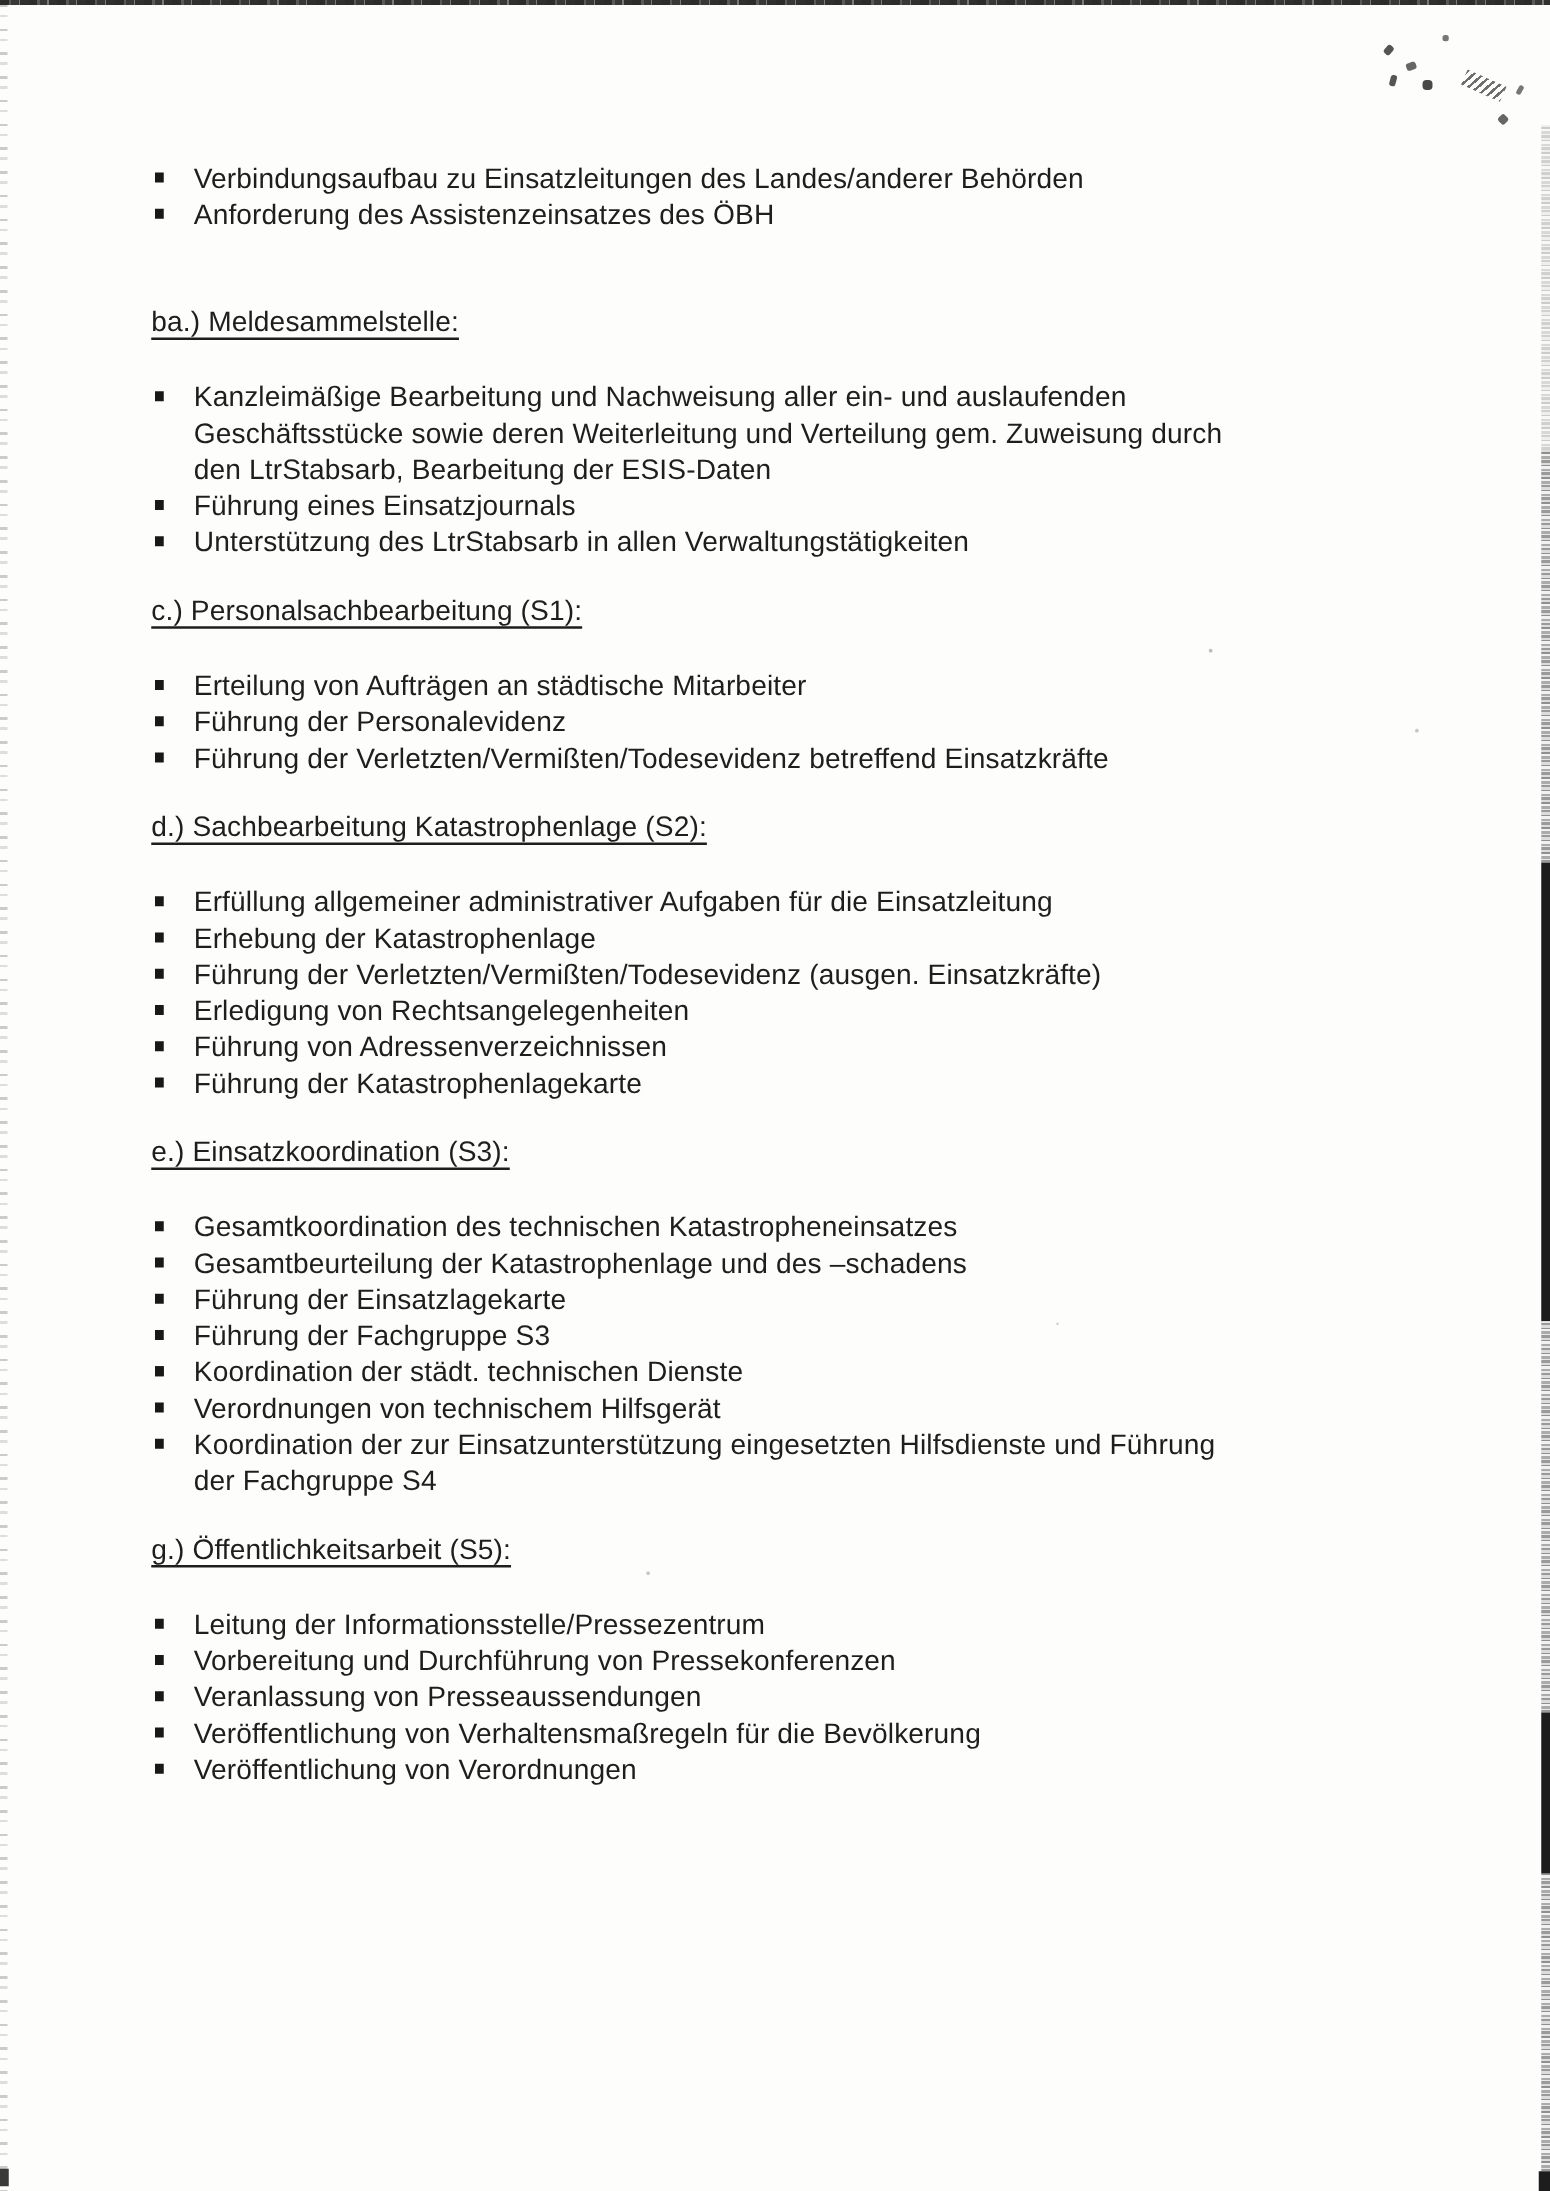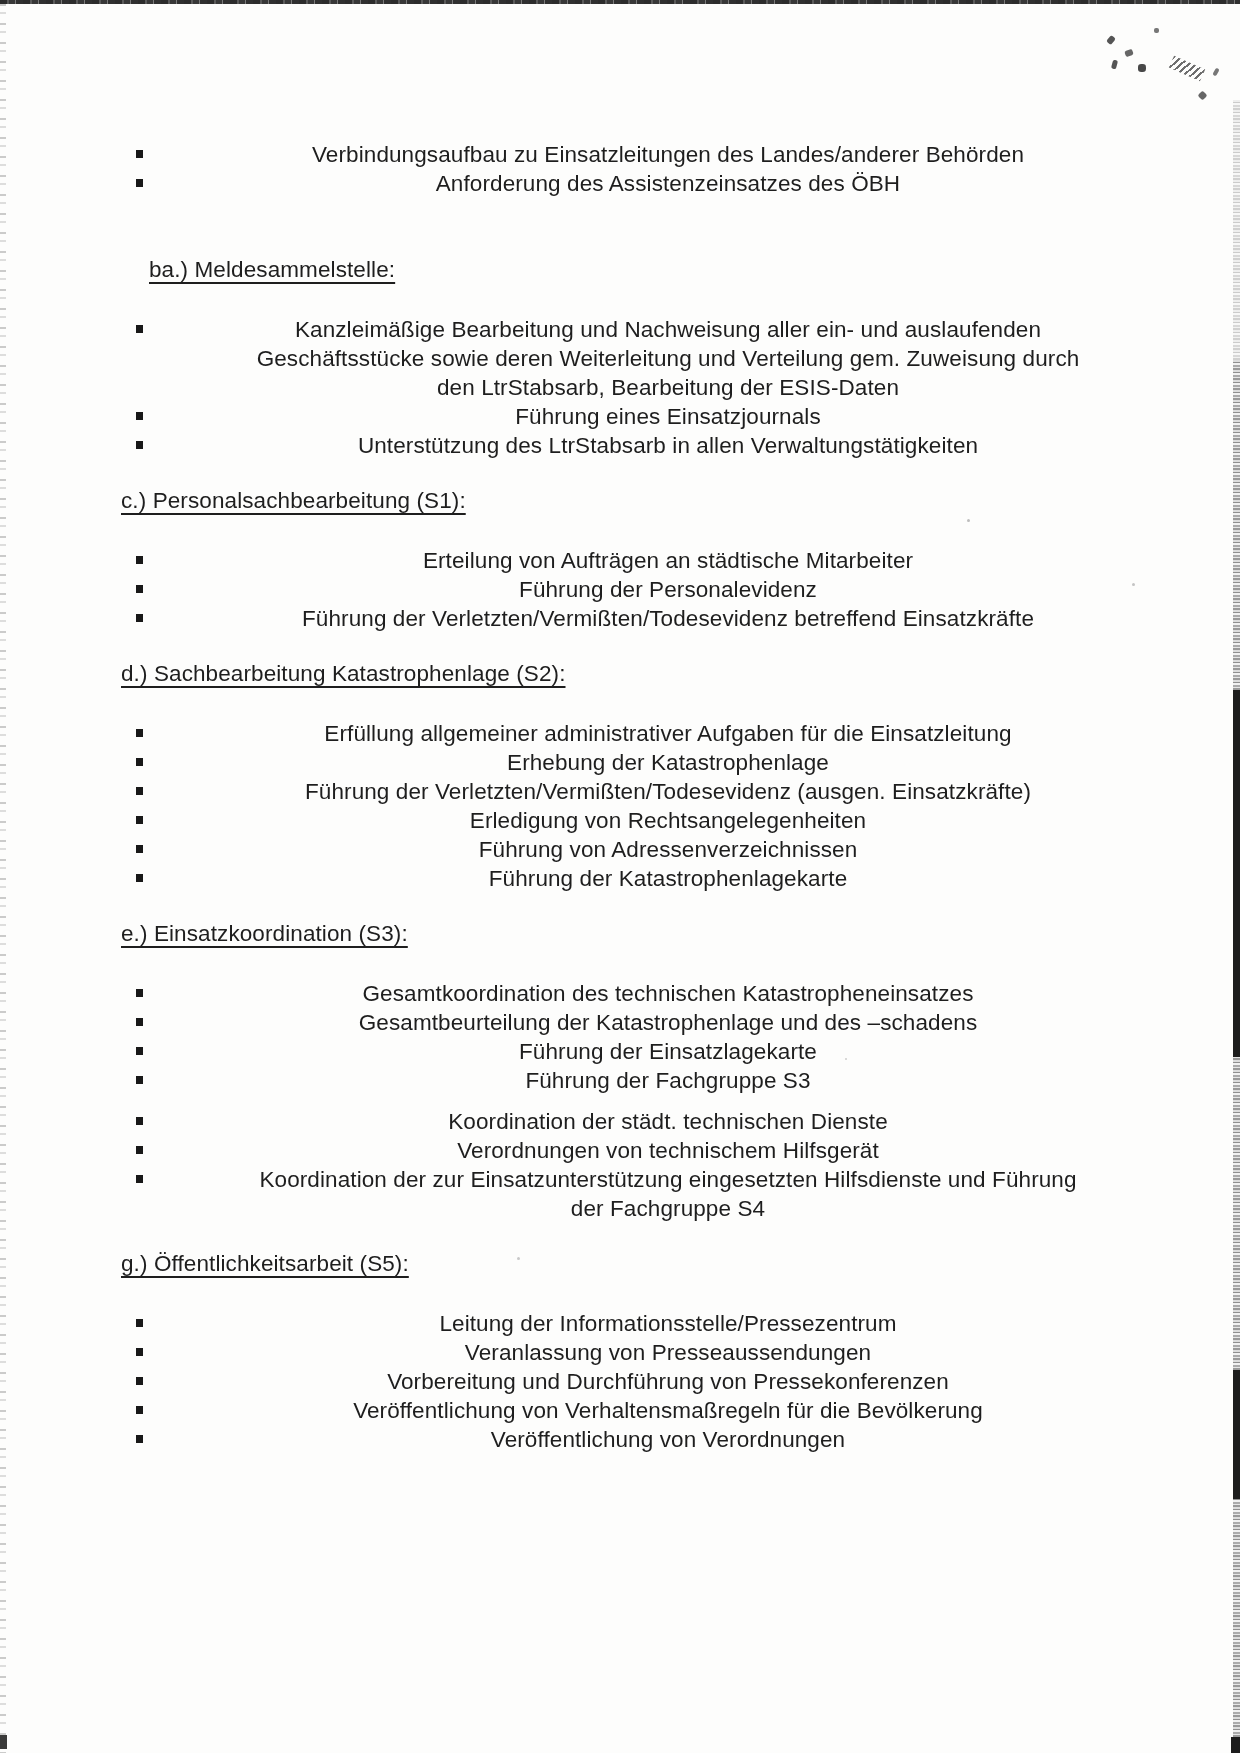--- a/index.html
+++ b/index.html
@@ -36,7 +36,7 @@
   .corner-blot { position:absolute; left:0; top:1735px; width:7px; height:14px; background:#3a3a3a; }
   
   .content { position:absolute; left:121px; top:128px; width:1060px; }
-  ul { list-style:none; margin:12px; padding:0;text-align:center; }
+  ul { list-style:none; margin:0; padding:0; }
   li {
     position:relative; padding-left:34px;
     font-size:22.5px; line-height:29px;

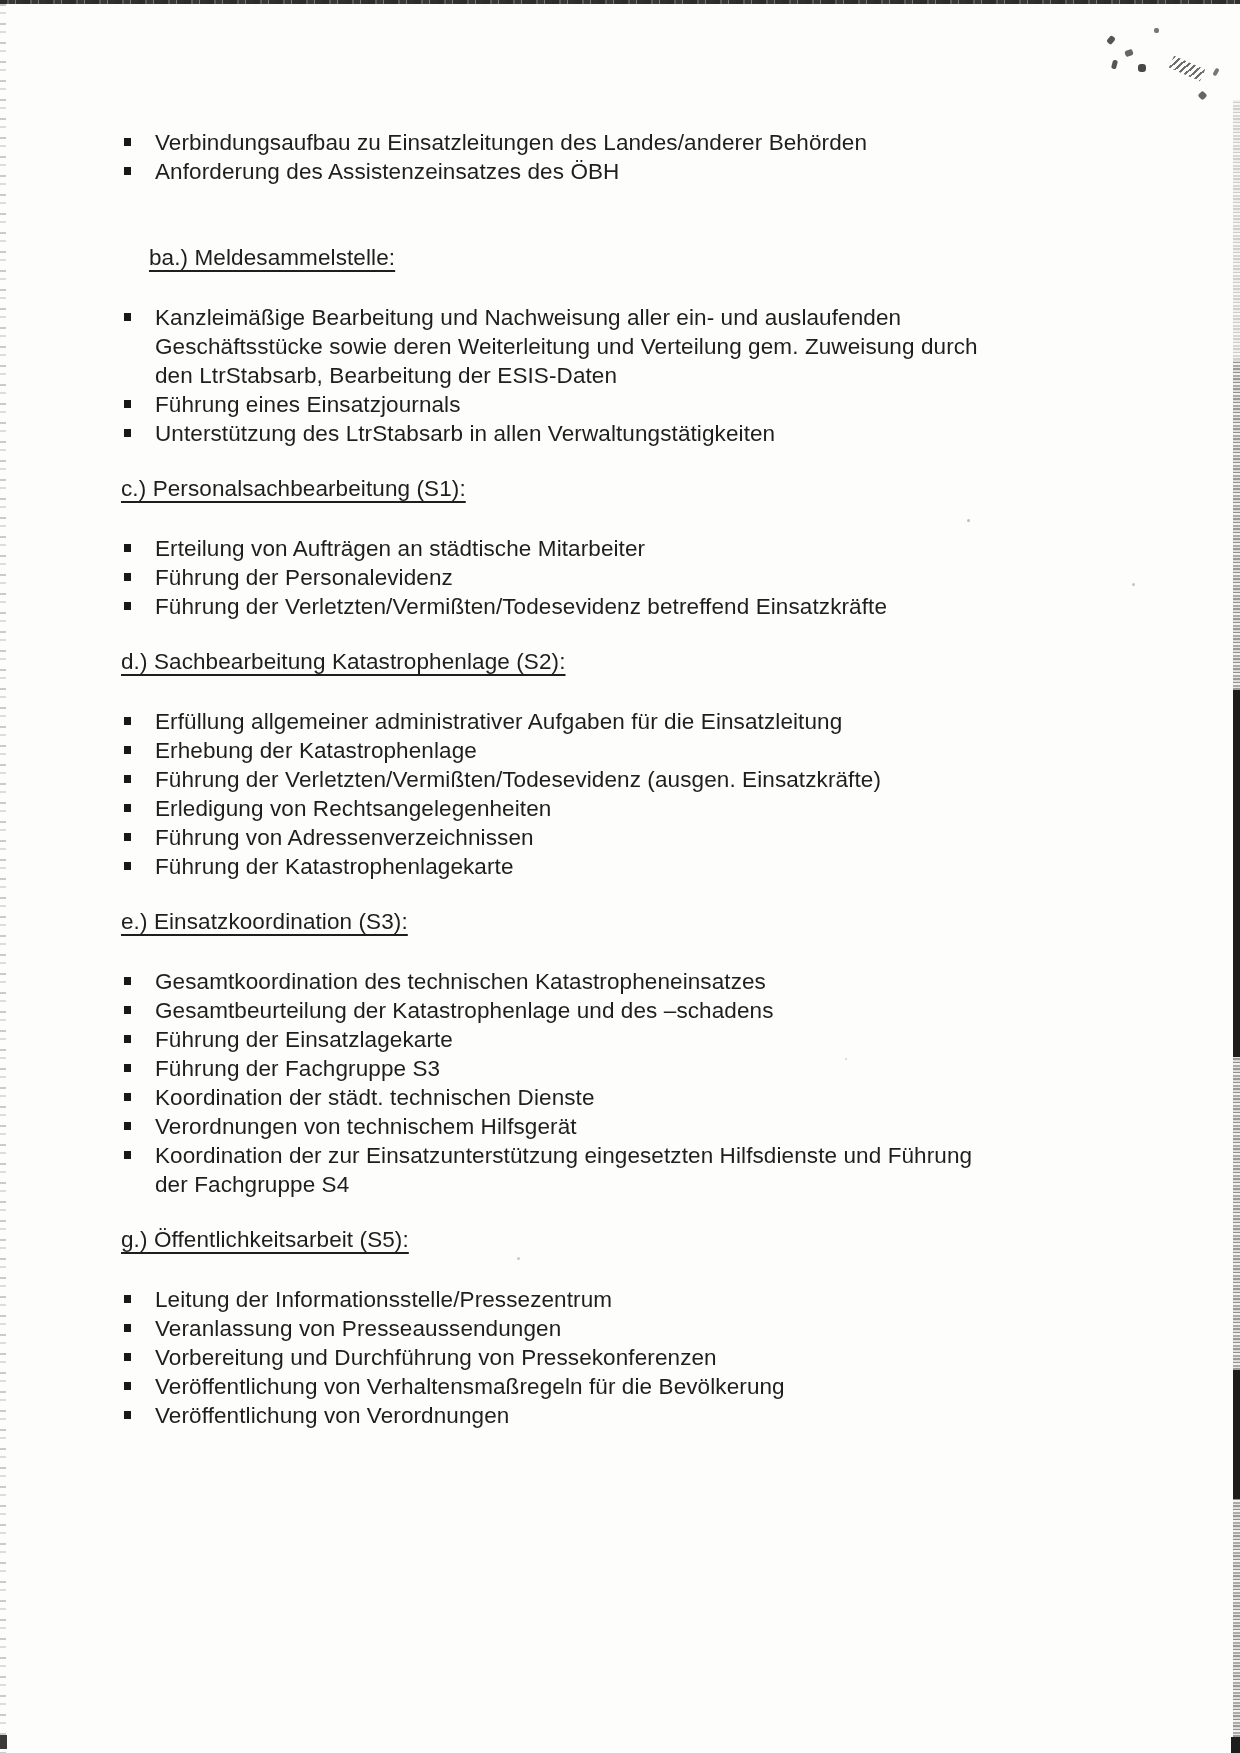--- a/index.html
+++ b/index.html
@@ -55,7 +55,7 @@
     text-underline-offset:5px;
     text-decoration-thickness:2px;
   }
-  section:first-child h2 { margin-top:57px;margin-left:28px; }
+  section:first-child h2 { margin-top:57px; }
 </style>
 </head>
 <body>

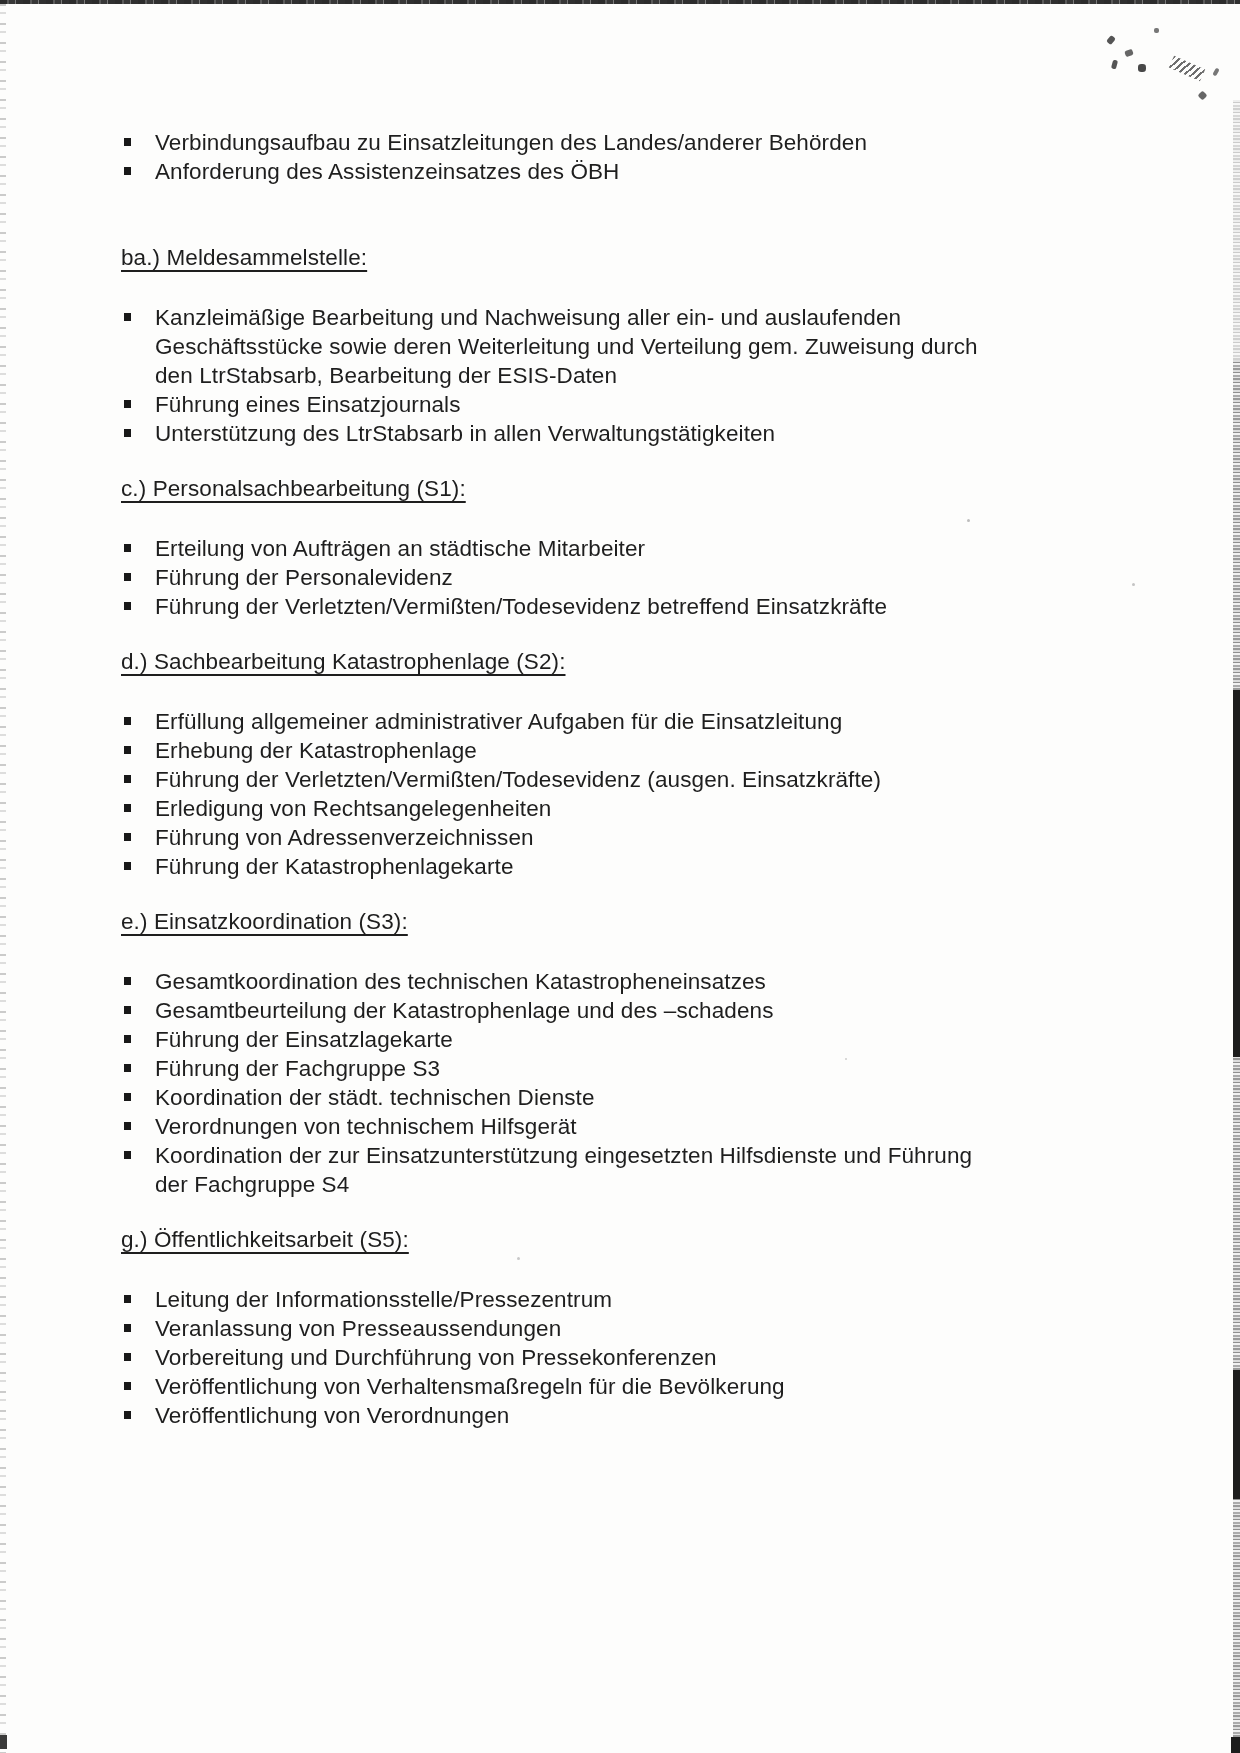--- a/index.html
+++ b/index.html
@@ -143,8 +143,8 @@
     <h2>g.) Öffentlichkeitsarbeit (S5):</h2>
     <ul>
           <li><span class="marker"></span><span class="li-text">Leitung der Informationsstelle/Pressezentrum</span></li>
+          <li><span class="marker"></span><span class="li-text">Vorbereitung und Durchführung von Pressekonferenzen</span></li>
           <li><span class="marker"></span><span class="li-text">Veranlassung von Presseaussendungen</span></li>
-          <li><span class="marker"></span><span class="li-text">Vorbereitung und Durchführung von Pressekonferenzen</span></li>
           <li><span class="marker"></span><span class="li-text">Veröffentlichung von Verhaltensmaßregeln für die Bevölkerung</span></li>
           <li><span class="marker"></span><span class="li-text">Veröffentlichung von Verordnungen</span></li>
         </ul>

